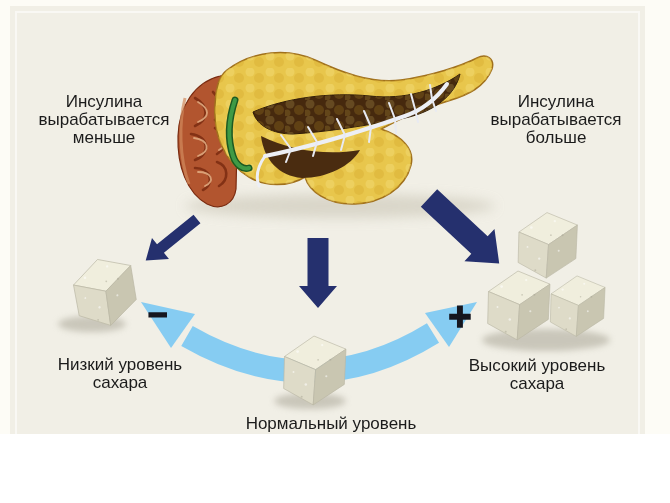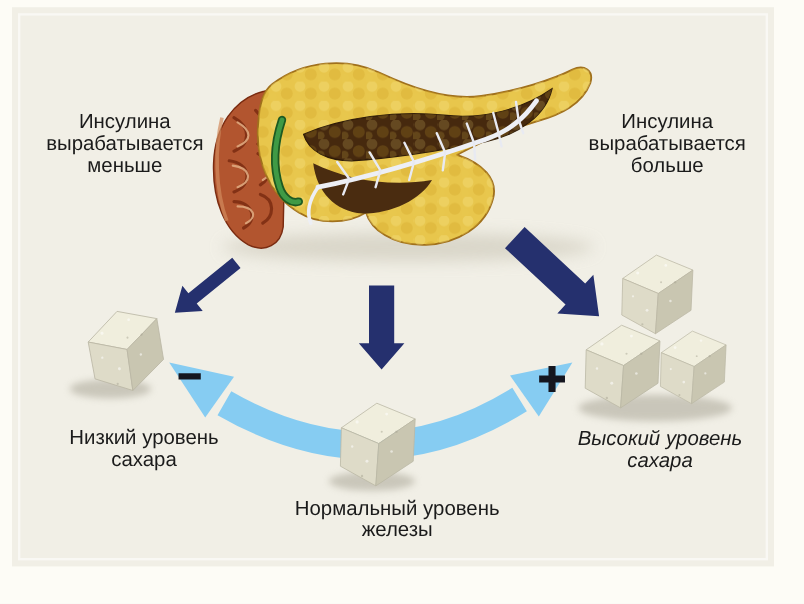--- a/index.html
+++ b/index.html
@@ -4,7 +4,7 @@
 <style>
   html,body{margin:0;padding:0;}
   .page{
-    position:relative;width:670px;height:503px;overflow:hidden;
+    position:relative;width:670px;height:434px;overflow:hidden;
     background:#fdfcf6;
     font-family:"Liberation Sans", sans-serif;
     color:#1c1c1c;

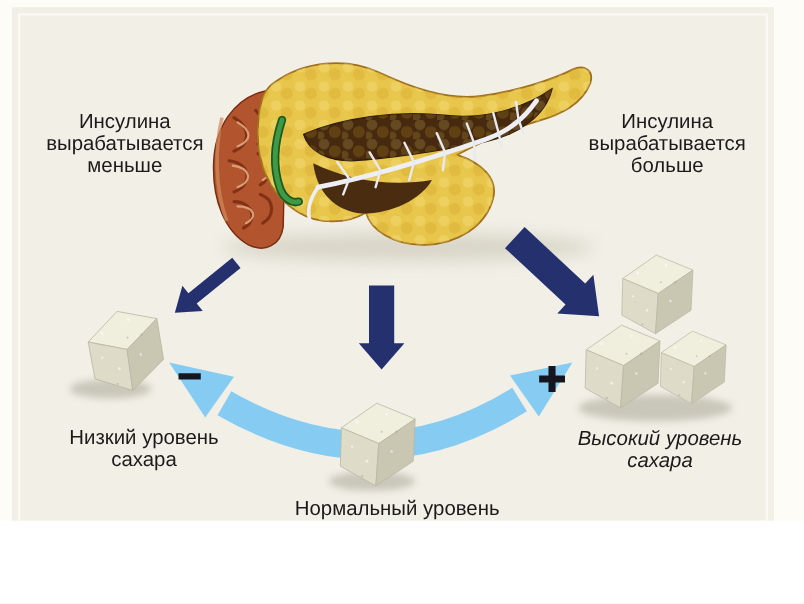--- a/index.html
+++ b/index.html
@@ -27,7 +27,7 @@
   .txt-insulin-more{left:478px;top:93px;width:156px;}
   .txt-low{left:41px;top:356px;width:158px;}
   .txt-normal{left:241px;top:415px;width:180px;}
-  .txt-high{left:471px;top:357px;width:158px;font-style:italic;}
+  .txt-high{left:458px;top:357px;width:158px;}
   .sign{
     position:absolute;font-weight:bold;color:#15161f;text-align:center;
     -webkit-text-stroke:1.5px #15161f;

